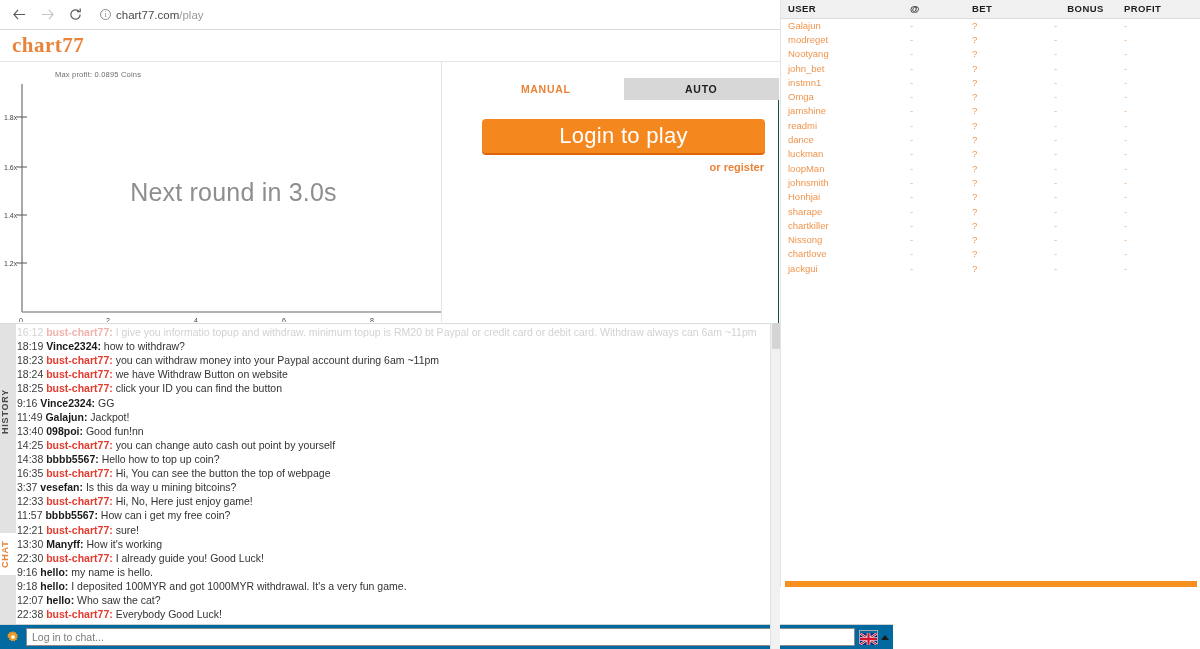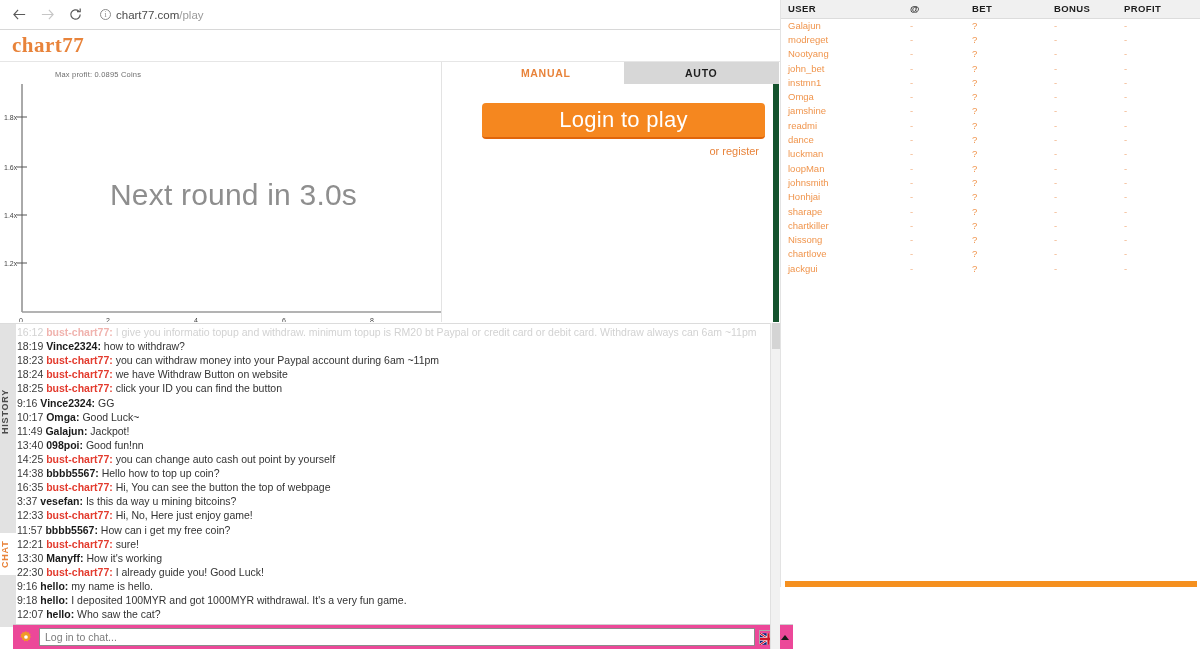--- a/index.html
+++ b/index.html
@@ -137,7 +137,7 @@
   .utable thead th.c-user  { width: 122px; }
   .utable thead th.c-at    { width: 62px; }
   .utable thead th.c-bet   { width: 82px; }
-  .utable thead th.c-bonus { width: 70px; }
+  .utable thead th.c-bonus { width: 70px; text-align: center; }
   .utable thead th.c-profit{ width: 84px; }
   .utable tbody td {
     height: 14.3px; font-size: 9.5px; padding: 0 0 0 7px;

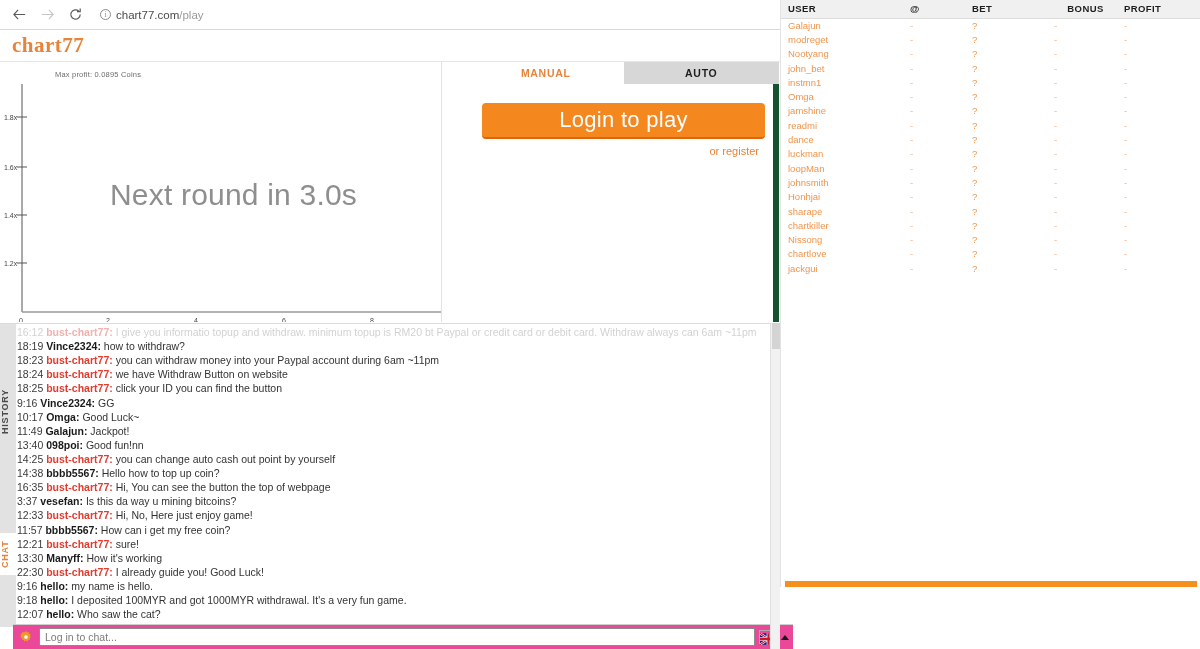--- a/index.html
+++ b/index.html
@@ -100,8 +100,8 @@
 
   
   .bet-col {
-    position: absolute; left: 468px; top: 0; width: 311px; height: 260px;
-    background: #fff; border-right: 6px solid #14532d;
+    position: absolute; left: 468px; top: 16px; width: 311px; height: 260px;
+    background: #fff; border-right: 1px solid #14532d;
   }
   .tabs { position: absolute; left: 0; top: 0; width: 311px; height: 22px; display: flex; }
   .tab {

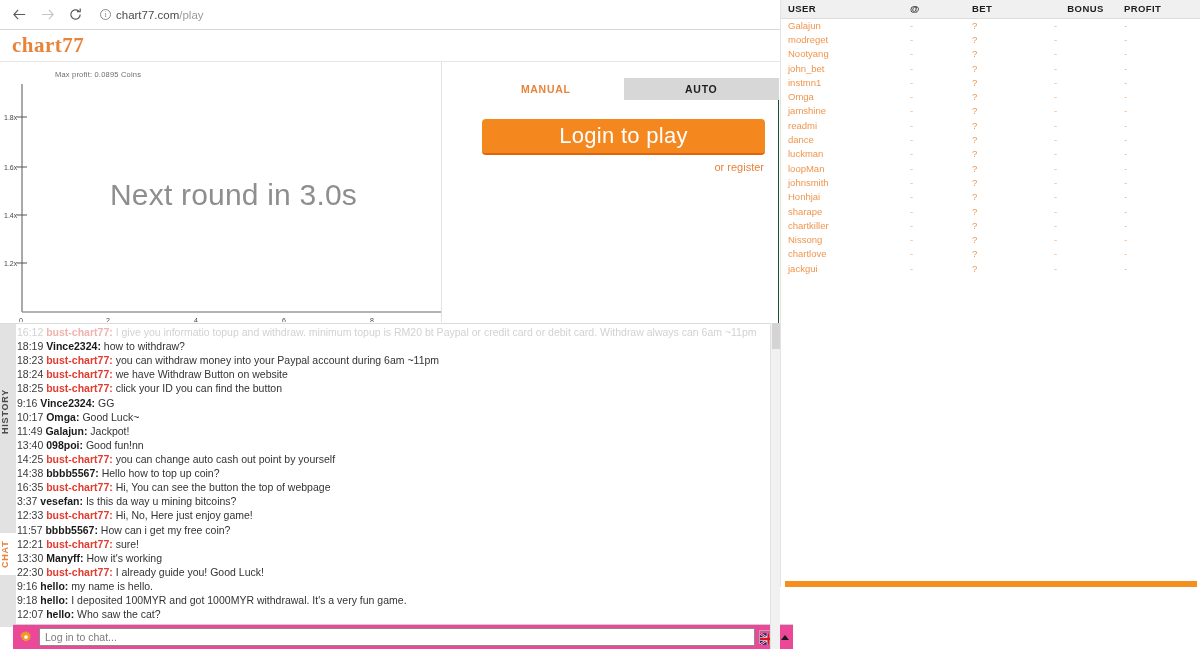--- a/index.html
+++ b/index.html
@@ -119,7 +119,7 @@
   }
   .or-register {
     position: absolute; right: 14px; top: 83px;
-    color: #e8833a; font-size: 11px; text-decoration: none;
+    color: #e8833a; font-size: 11px; text-decoration: none; font-weight: bold;
   }
 
   

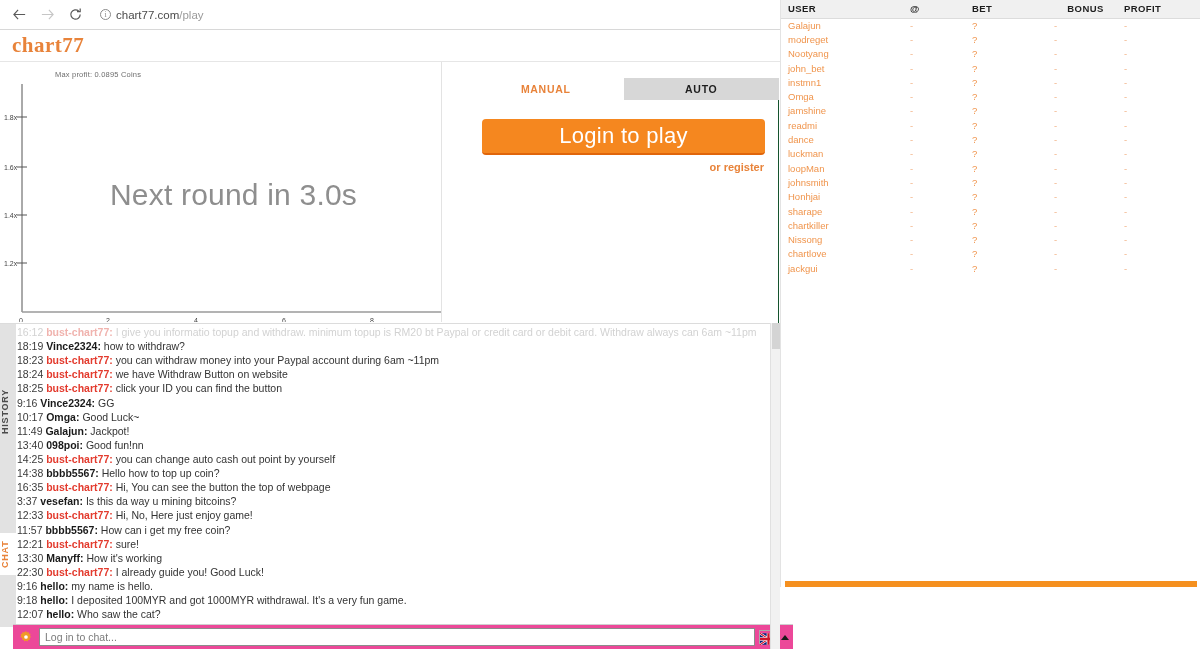--- a/index.html
+++ b/index.html
@@ -94,7 +94,7 @@
   .chart-svg { position: absolute; left: 0; top: 0; }
   .countdown {
     position: absolute; left: 0; top: 116px; width: 467px;
-    text-align: center; font-size: 30px; color: #8e8e8e; font-weight: 300;
+    text-align: center; font-size: 25px; color: #8e8e8e; font-weight: 300;
     letter-spacing: .2px;
   }
 

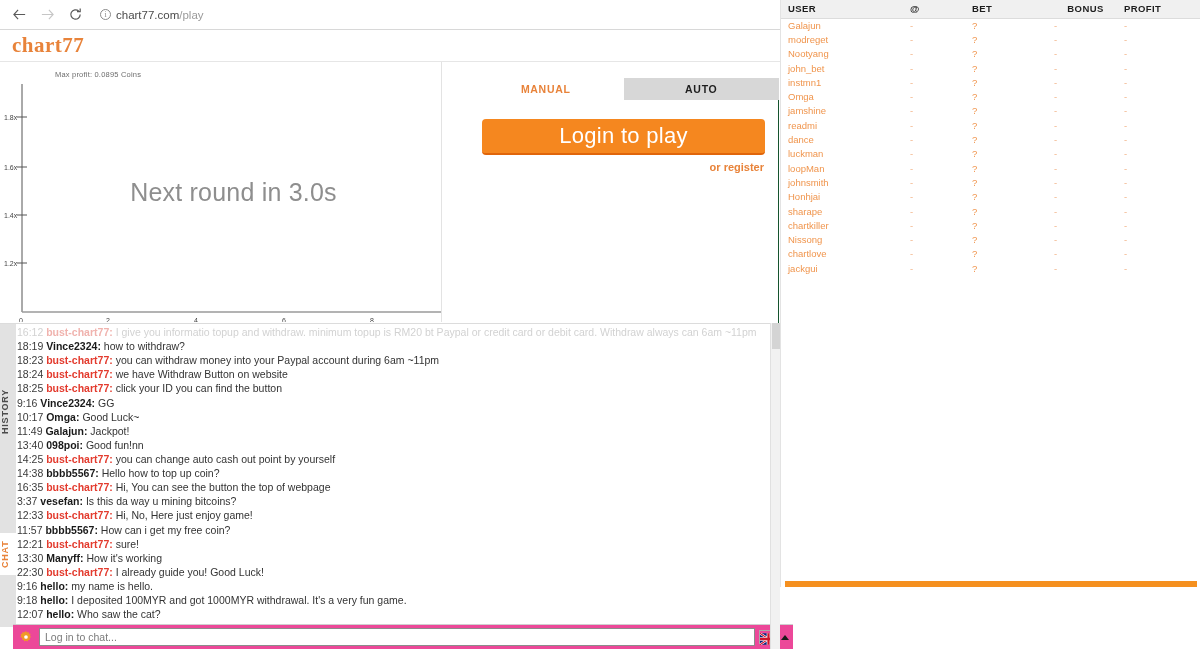--- a/index.html
+++ b/index.html
@@ -478,7 +478,6 @@
         <div class="msg"><span class="t">18:24 </span><span class="u admin">bust-chart77:</span><span class="b"> we have Withdraw Button on website</span></div>
         <div class="msg"><span class="t">18:25 </span><span class="u admin">bust-chart77:</span><span class="b"> click your ID you can find the button</span></div>
         <div class="msg"><span class="t">9:16 </span><span class="u">Vince2324:</span><span class="b"> GG</span></div>
-        <div class="msg"><span class="t">10:17 </span><span class="u">Omga:</span><span class="b"> Good Luck~</span></div>
         <div class="msg"><span class="t">11:49 </span><span class="u">Galajun:</span><span class="b"> Jackpot!</span></div>
         <div class="msg"><span class="t">13:40 </span><span class="u">098poi:</span><span class="b"> Good fun!nn</span></div>
         <div class="msg"><span class="t">14:25 </span><span class="u admin">bust-chart77:</span><span class="b"> you can change auto cash out point by yourself</span></div>

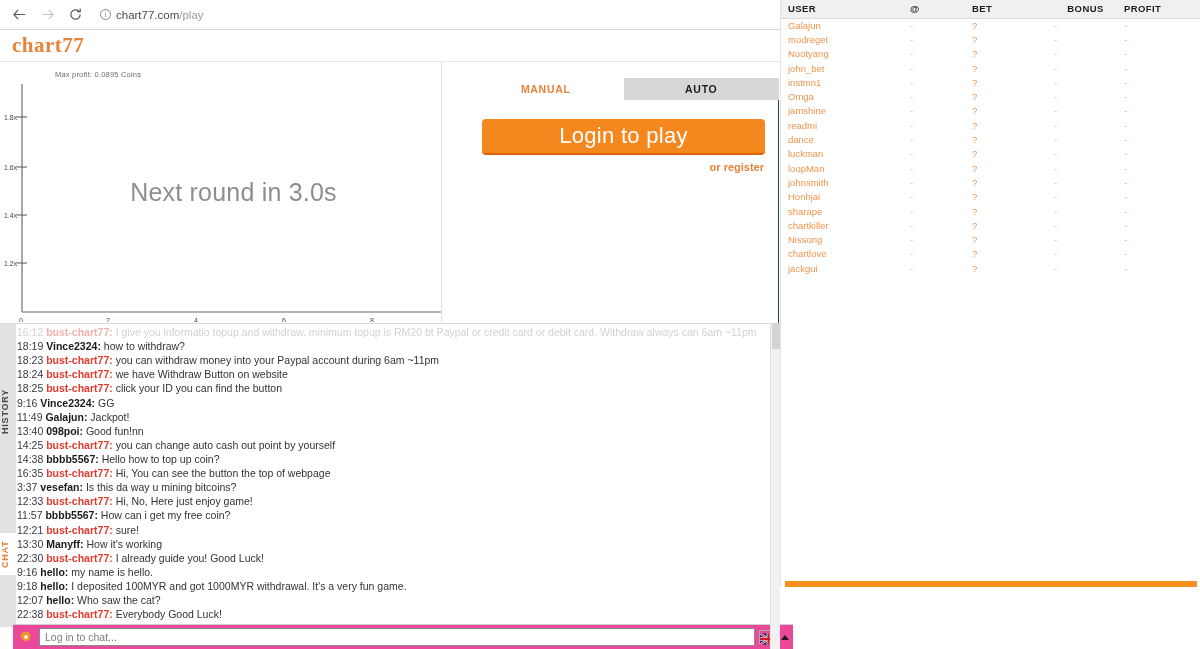--- a/index.html
+++ b/index.html
@@ -181,8 +181,8 @@
   .msg.clipped .u.admin { color: #f0b3ae; }
 
   .chat-input-row {
-    position: absolute; left: 13px; bottom: 0; width: 780px; height: 25px;
-    background: #ec4899; border-top: 1px solid #cfcfcf;
+    position: absolute; left: 0; bottom: 0; width: 893px; height: 25px;
+    background: #0369a1; border-top: 1px solid #cfcfcf;
     display: flex; align-items: center; padding: 0 4px;
   }
   .gear { width: 18px; height: 18px; flex: none; display:flex; align-items:center; justify-content:center; }

